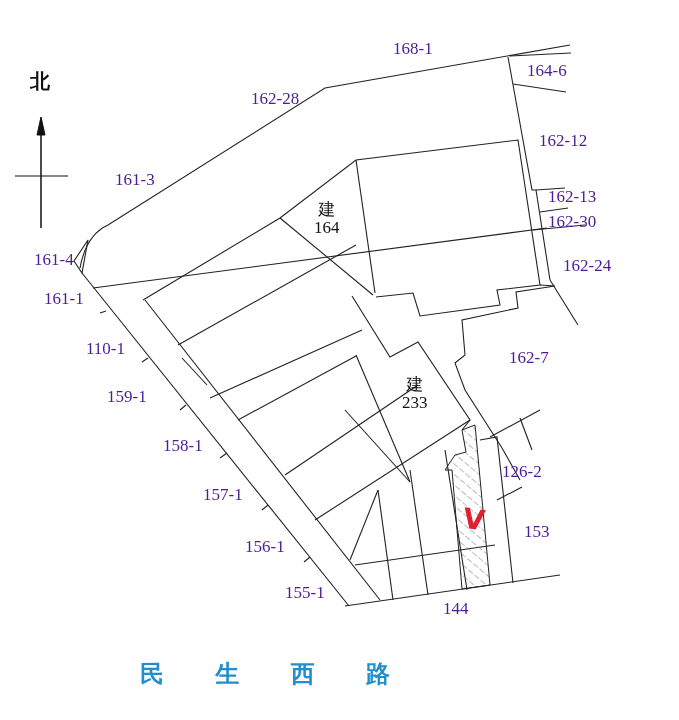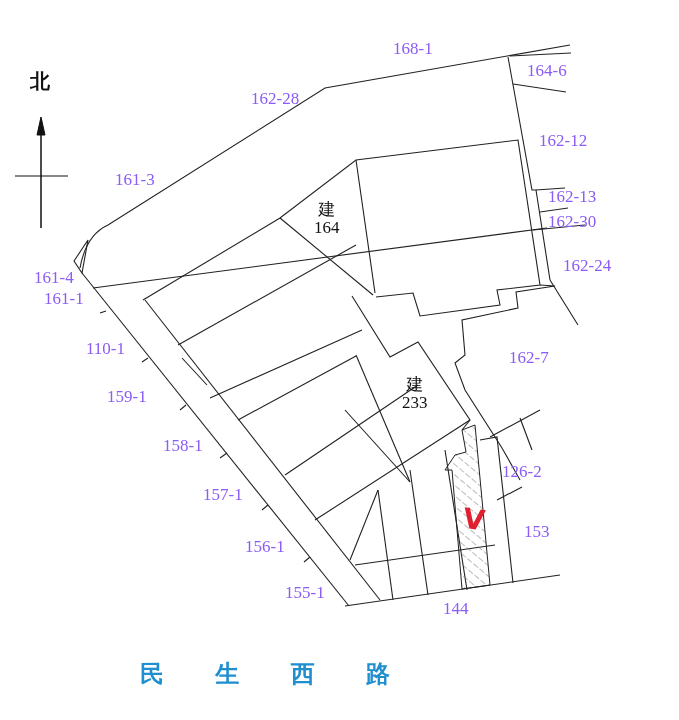--- a/index.html
+++ b/index.html
@@ -6,7 +6,7 @@
   body { width: 679px; height: 720px; position: relative; overflow: hidden;
          font-family: "Liberation Serif", "DejaVu Serif", serif; }
   #map { position: absolute; left: 0; top: 0; width: 679px; height: 720px; }
-  .lbl { position: absolute; font-size: 17px; color: #8b5cf6; line-height: 1; white-space: nowrap; }
+  .lbl { position: absolute; font-size: 17px; color: #4c1d95; line-height: 1; white-space: nowrap; }
   .bld { position: absolute; font-size: 17px; color: #111; text-align: center; line-height: 1.05; }
   .north-label { position: absolute; left: 30px; top: 68px; font-size: 20px; font-weight: bold; color: #111;
                  font-family: "DejaVu Sans", sans-serif; }

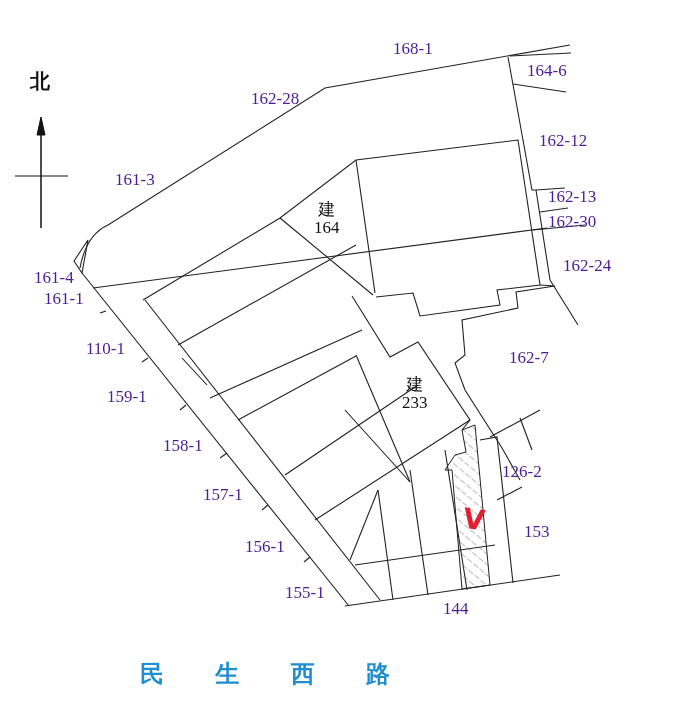--- a/index.html
+++ b/index.html
@@ -102,7 +102,7 @@
 <span class="lbl" style="left:115px;top:171px">161-3</span>
 <span class="lbl" style="left:548px;top:188px">162-13</span>
 <span class="lbl" style="left:548px;top:213px">162-30</span>
-<span class="lbl" style="left:34px;top:269px">161-4</span>
+<span class="lbl" style="left:34px;top:251px">161-4</span>
 <span class="lbl" style="left:563px;top:257px">162-24</span>
 <span class="lbl" style="left:44px;top:290px">161-1</span>
 <span class="lbl" style="left:86px;top:340px">110-1</span>

